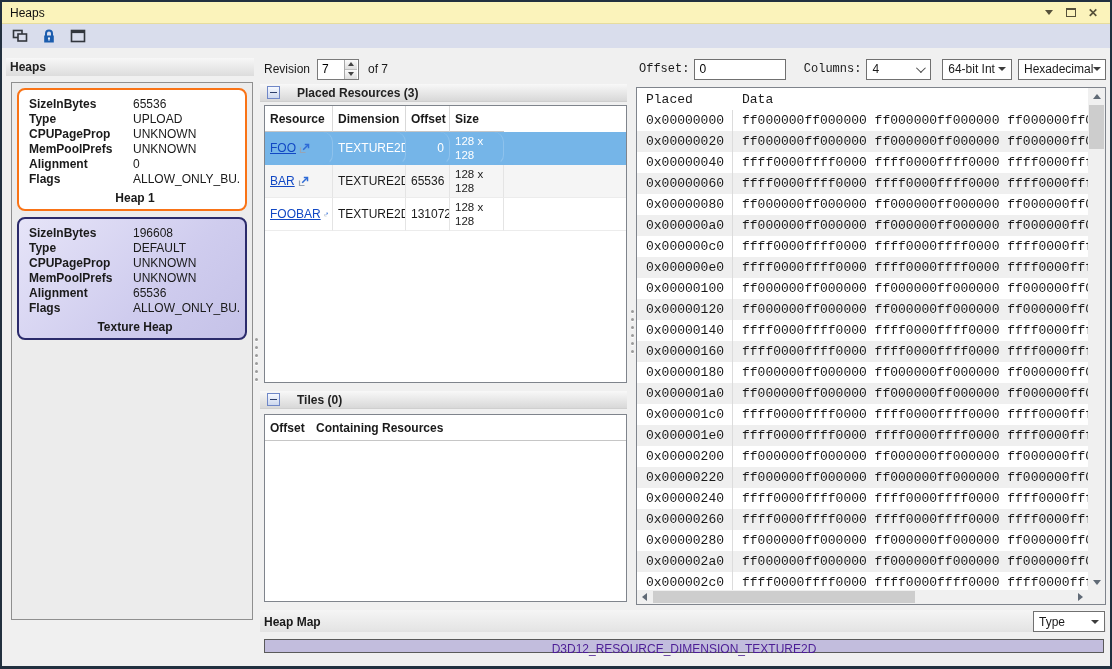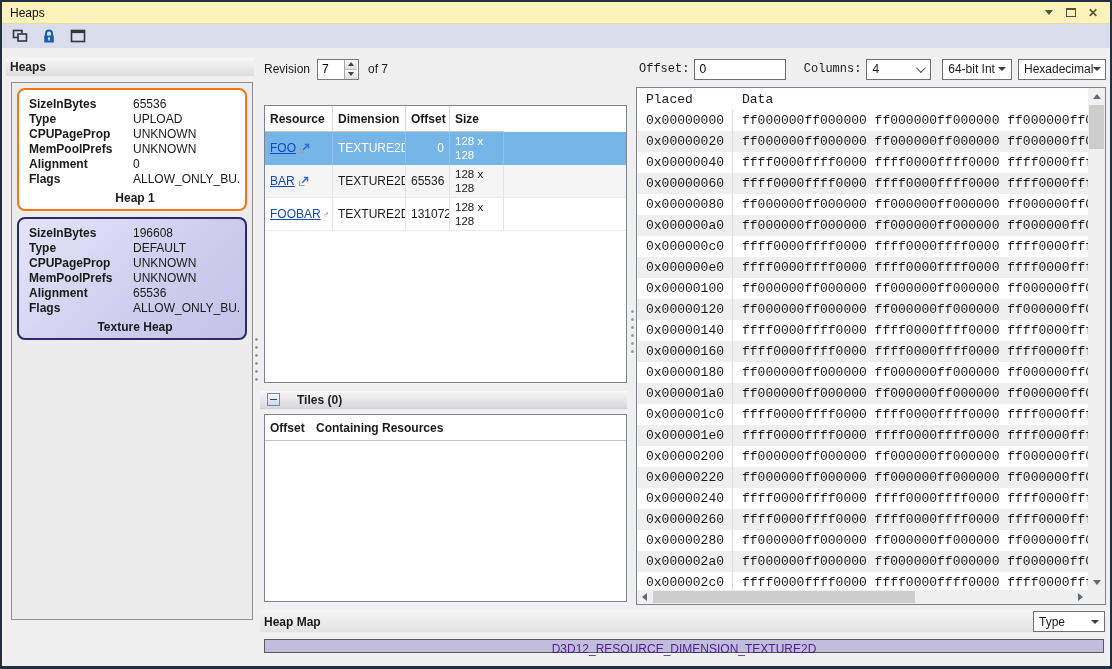--- a/index.html
+++ b/index.html
@@ -320,6 +320,12 @@
       <span class="rev-of">of 7</span>
     </div>
 
+    <div class="section-header pr-header">
+      <span class="collapse-btn">
+          <i></i>
+        </span>
+      <span class="section-title">Placed Resources (3)</span>
+    </div>
 
     <div class="pr-table">
       <div class="grid-5">

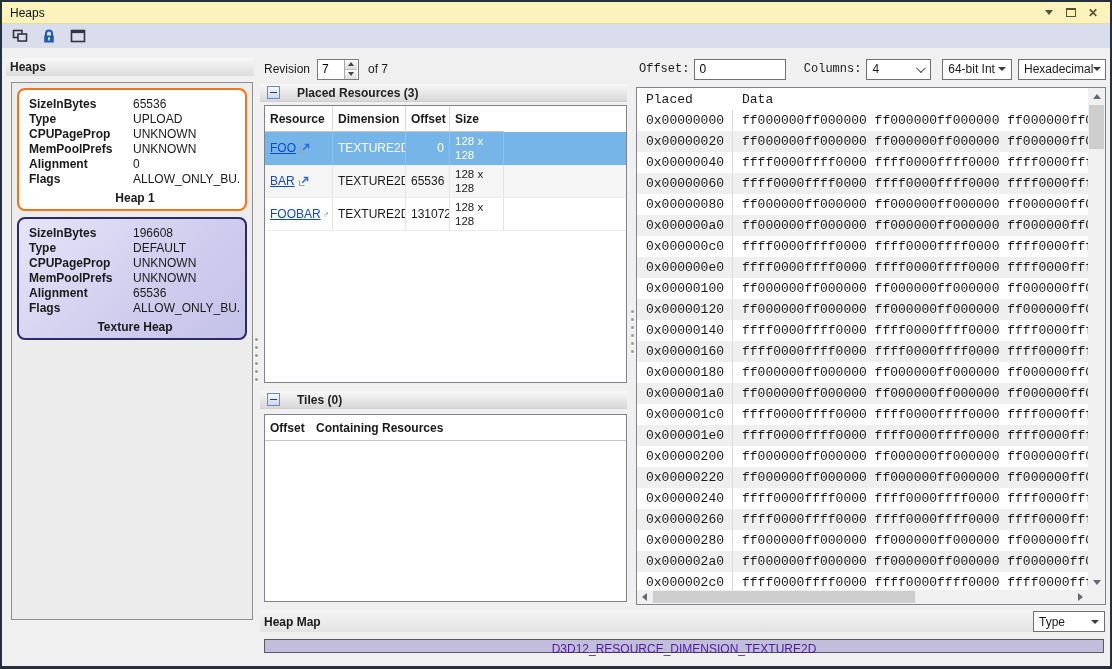--- a/index.html
+++ b/index.html
@@ -103,7 +103,7 @@
   .res-row > div:last-child { border-right: none; }
   .res-row:nth-child(even) { background: #f5f5f5; }
   .res-row.selected { background: #75b5e8; color: #fff; }
-  .res-row.selected > div { border-right-color: #8ec2ec; border-bottom-color: #75b5e8; }
+  .res-row.selected > div { border-right-color: #8ec2ec; border-bottom-color: #75b5e8; border-radius: 10px; }
   .res-cell-resource { display: flex; align-items: center; gap: 3px; padding-top: 0 !important; }
   .res-link { color: #1148c4; text-decoration: underline; cursor: pointer; }
   .cell-num { text-align: right; padding-right: 5px !important; padding-top: 9px !important; }

